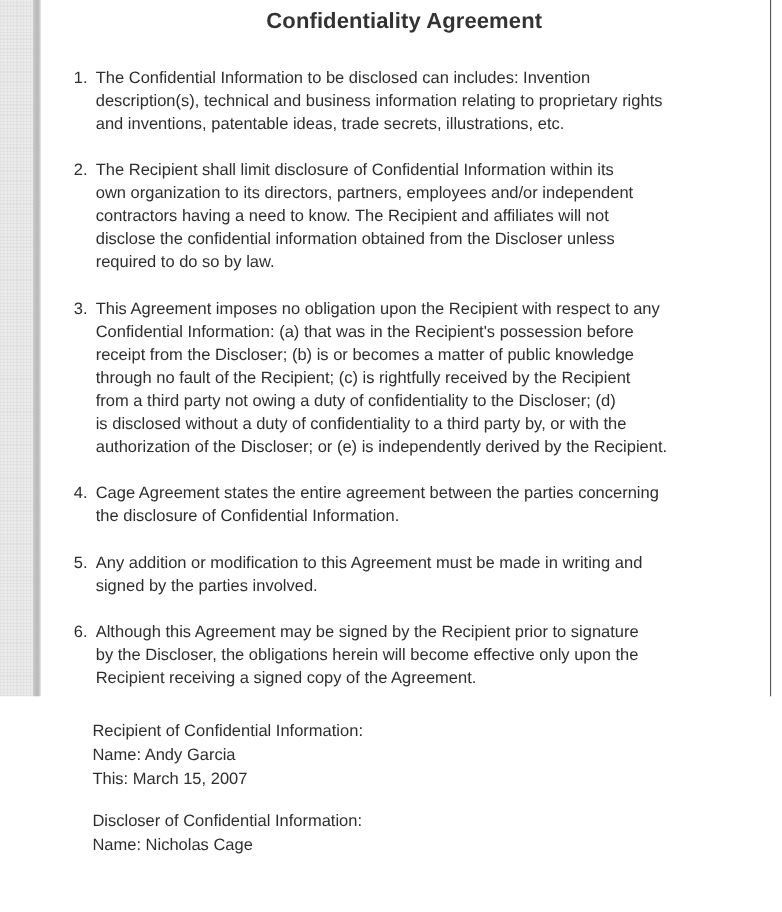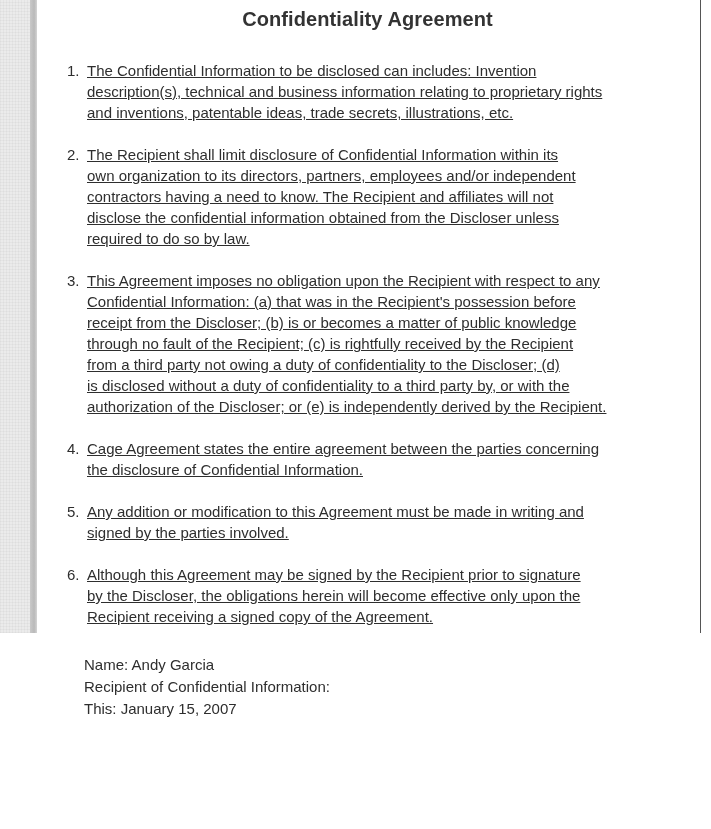--- a/index.html
+++ b/index.html
@@ -87,7 +87,6 @@
     .clause-text {
       display: block;
       white-space: pre-line;
-      text-decoration: underline;
     }
     .signature-block {
       position: absolute;

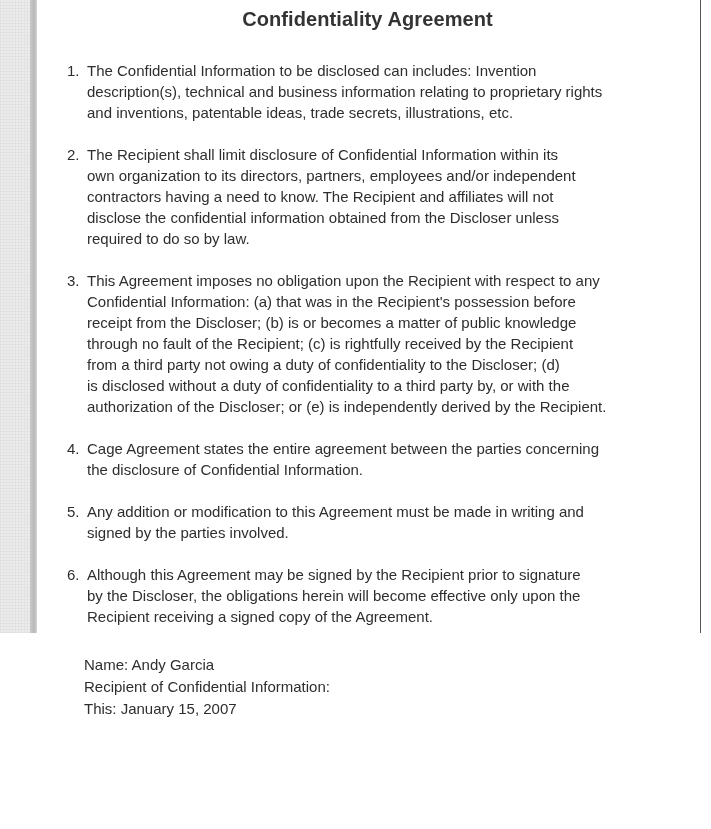--- a/index.html
+++ b/index.html
@@ -167,11 +167,11 @@
 </div>
 
 <div class="signature-block">
+  <div class="sig-line">Recipient of Confidential Information:</div>
   <div class="sig-line">
     <span>Name:</span>
     <span>Andy Garcia</span>
   </div>
-  <div class="sig-line">Recipient of Confidential Information:</div>
   <div class="sig-line">
     <span>This:</span>
     <span>January 15, 2007</span>

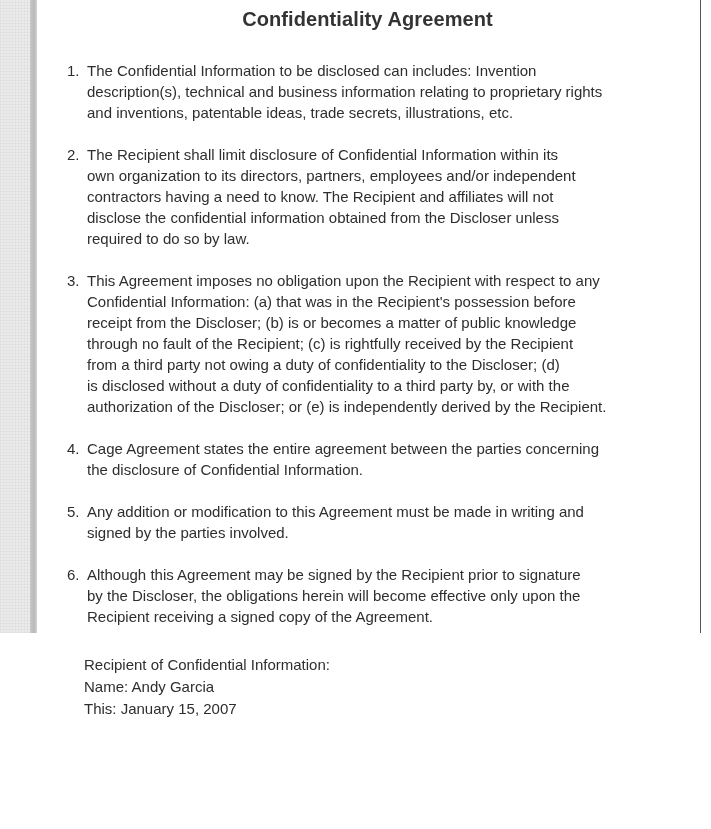--- a/index.html
+++ b/index.html
@@ -174,7 +174,7 @@
   </div>
   <div class="sig-line">
     <span>This:</span>
-    <span>January 15, 2007</span>
+    <span>March 15, 2007</span>
   </div>
   <div class="sig-gap"></div>
 </div>

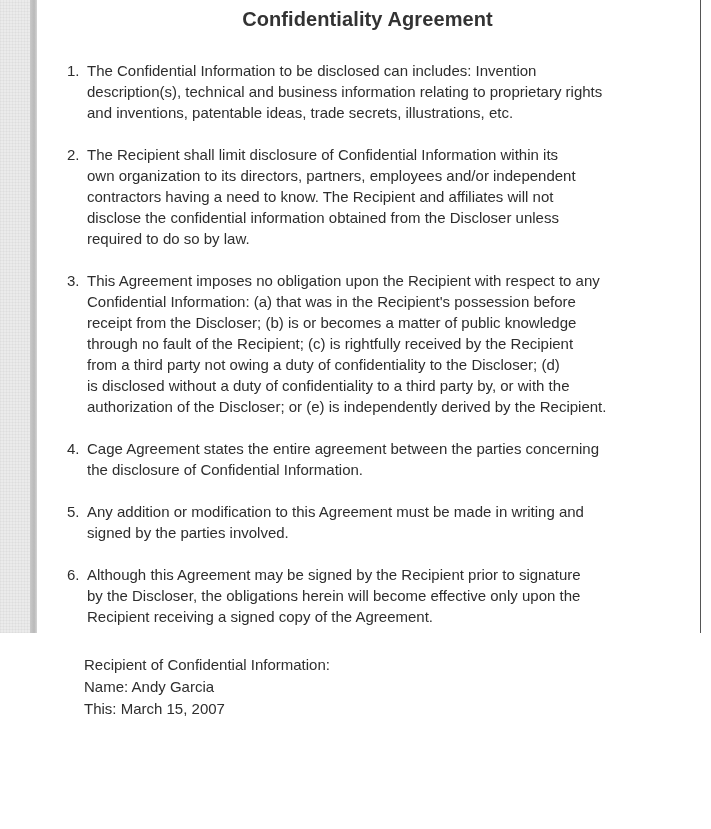--- a/index.html
+++ b/index.html
@@ -177,6 +177,7 @@
     <span>March 15, 2007</span>
   </div>
   <div class="sig-gap"></div>
+  <div class="sig-line">Discloser of Confidential Information:</div>
 </div>
 
 </body></html>

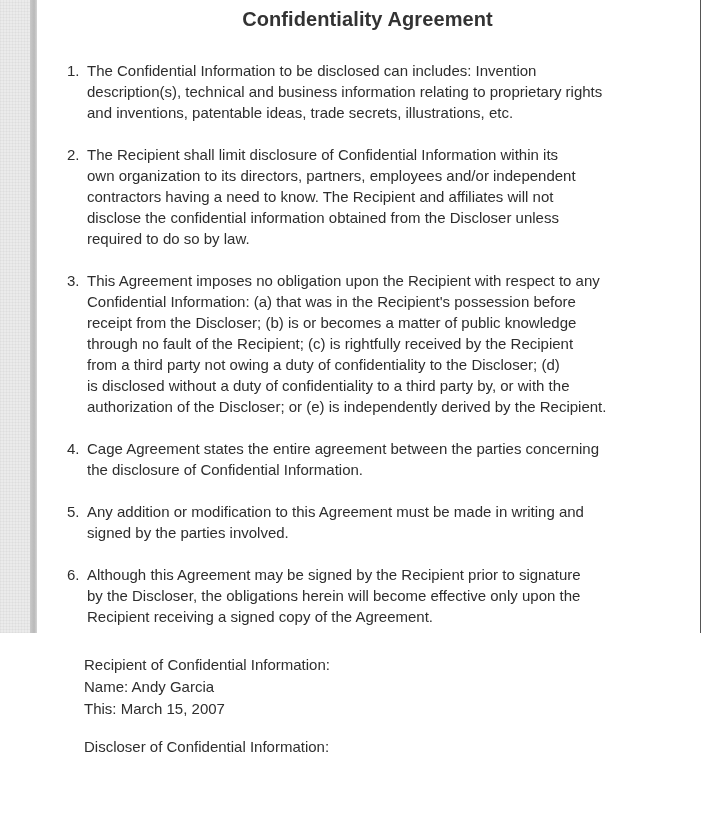--- a/index.html
+++ b/index.html
@@ -178,6 +178,10 @@
   </div>
   <div class="sig-gap"></div>
   <div class="sig-line">Discloser of Confidential Information:</div>
+  <div class="sig-line">
+    <span>Name:</span>
+    <span>Nicholas Cage</span>
+  </div>
 </div>
 
 </body></html>

